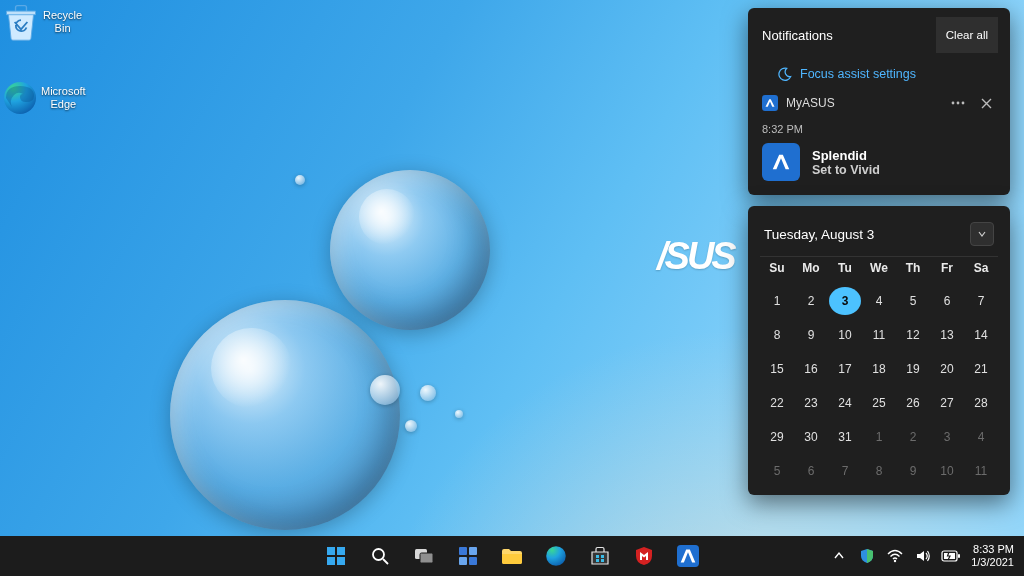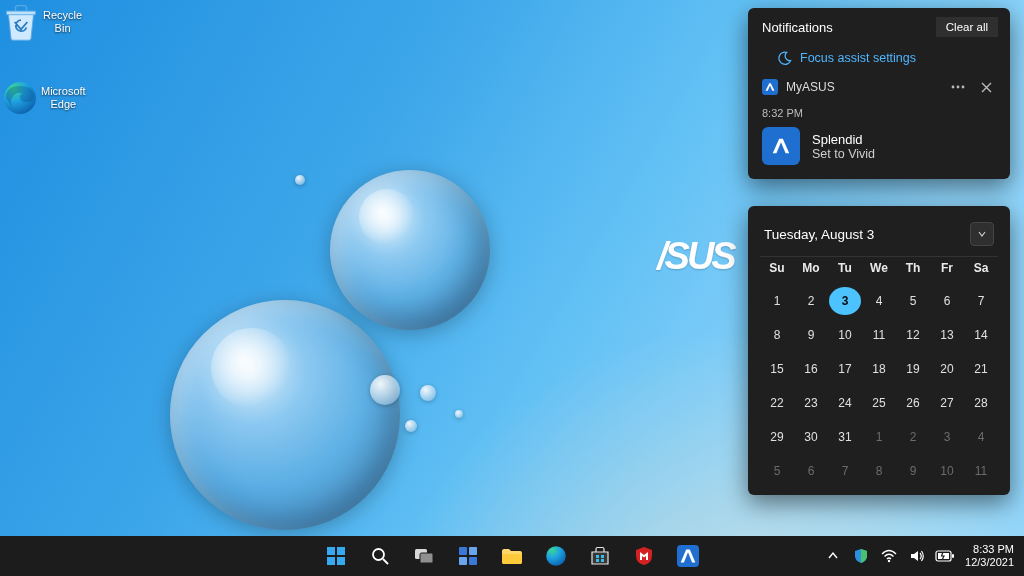--- a/index.html
+++ b/index.html
@@ -67,7 +67,7 @@
   }
   .clear-all {
     background:#2f2f2f; border:none; color:#fff; font-size:11.5px;
-    padding:4px 10px; border-radius:0; cursor:pointer;text-align:right;
+    padding:12px 10px; border-radius:0; cursor:pointer;text-align:right;
   }
   .focus-row {
     display:flex; align-items:center; gap:8px; padding:6px 14px 10px 14px;

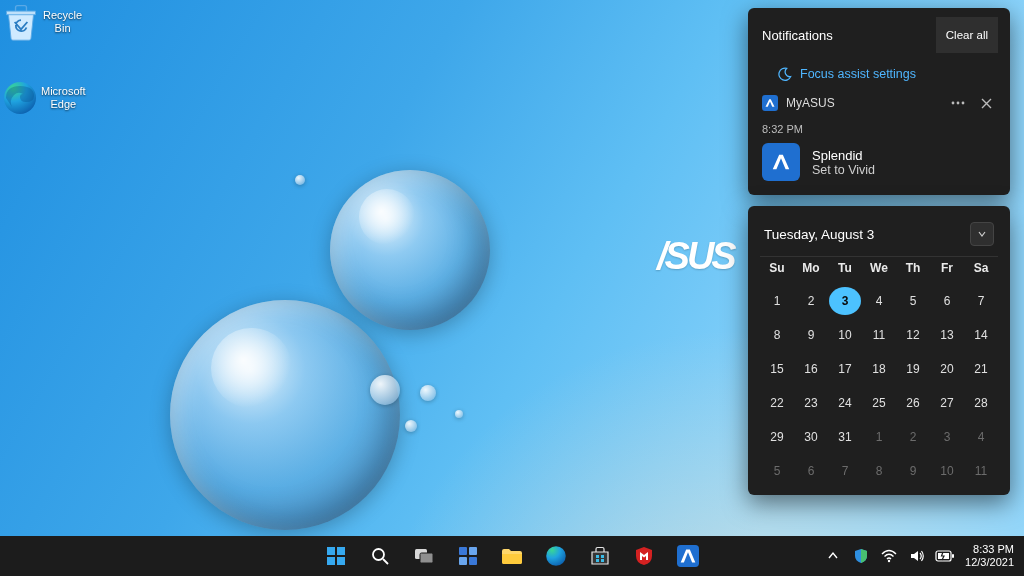--- a/index.html
+++ b/index.html
@@ -86,7 +86,7 @@
   .dots-btn, .x-btn { color:#bbb; background:none; border:none; cursor:pointer; font-size:14px; padding:2px 4px; }
   .x-btn { font-size:13px; }
   .notif-time { font-size:11px; color:#bdbdbd; padding:6px 2px 8px 2px; }
-  .notif-body { display:flex; gap:12px; align-items:center; padding:0 2px 2px 2px; }
+  .notif-body { display:flex; gap:12px; align-items:center; padding:0 2px 2px 2px;font-weight:bold; }
   .notif-body .app-ic {
     width:38px; height:38px; border-radius:6px; background:#1f6fd0;
     display:flex; align-items:center; justify-content:center; font-weight:900;

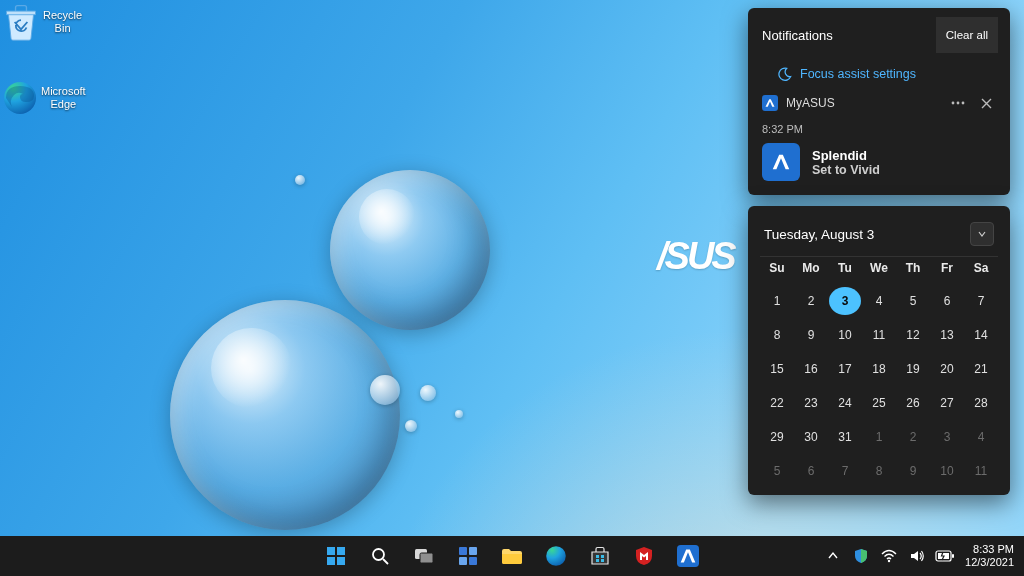--- a/index.html
+++ b/index.html
@@ -423,7 +423,7 @@
     </div>
     <div class="clock" style="position:relative;">
       <div>8:33 PM</div>
-      <div>12/3/2021</div>
+      <div>1/3/2021</div>
     </div>
   </div>
 </div>

